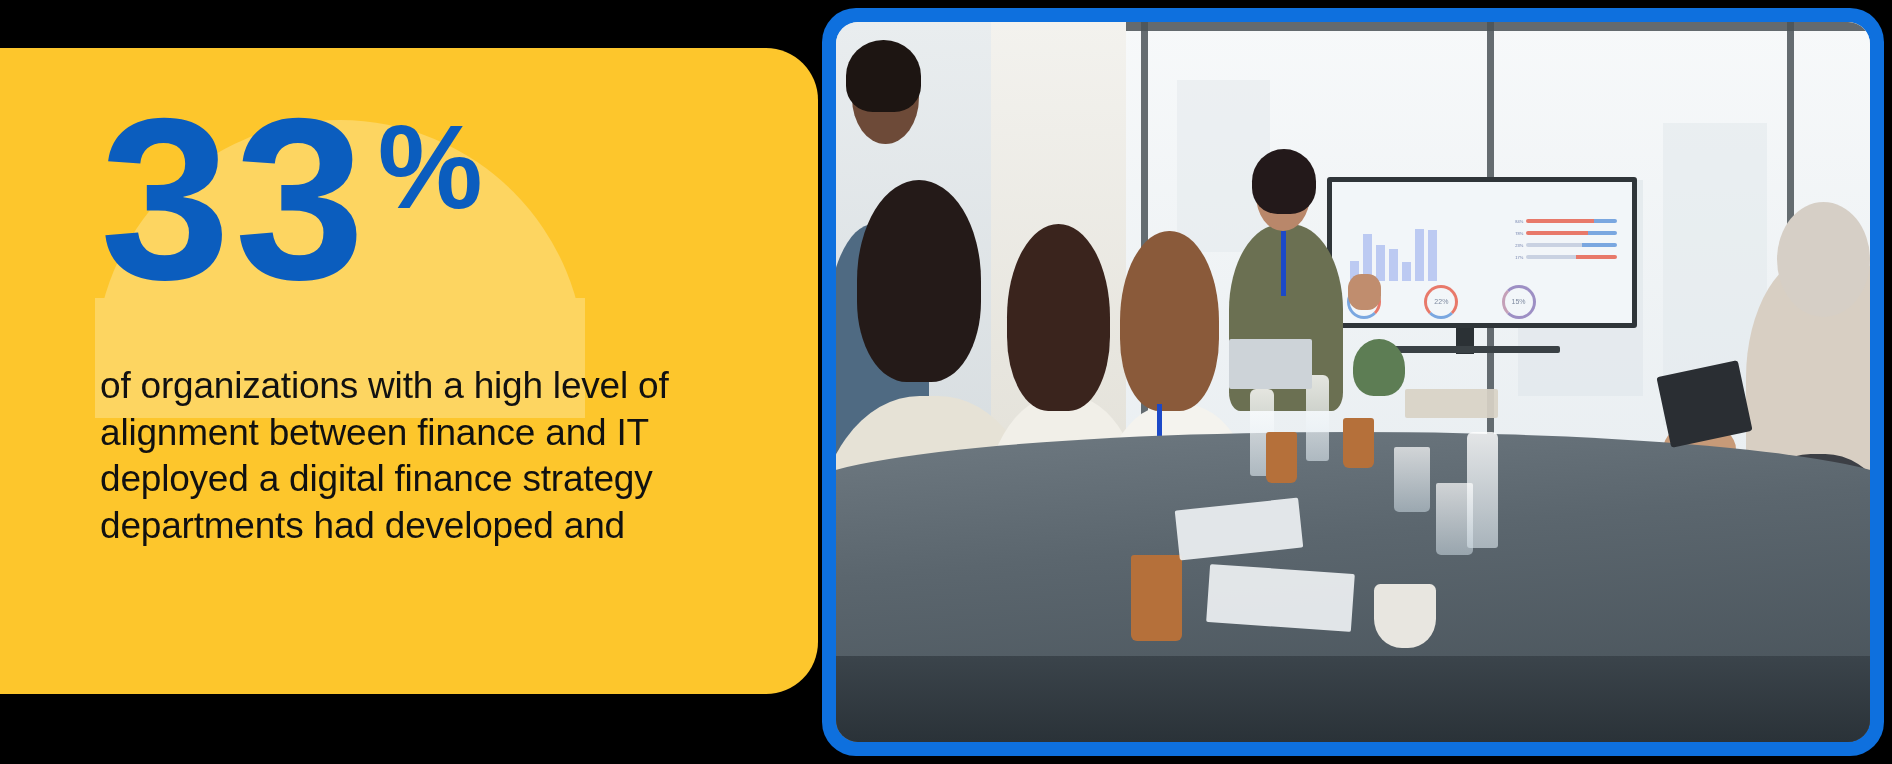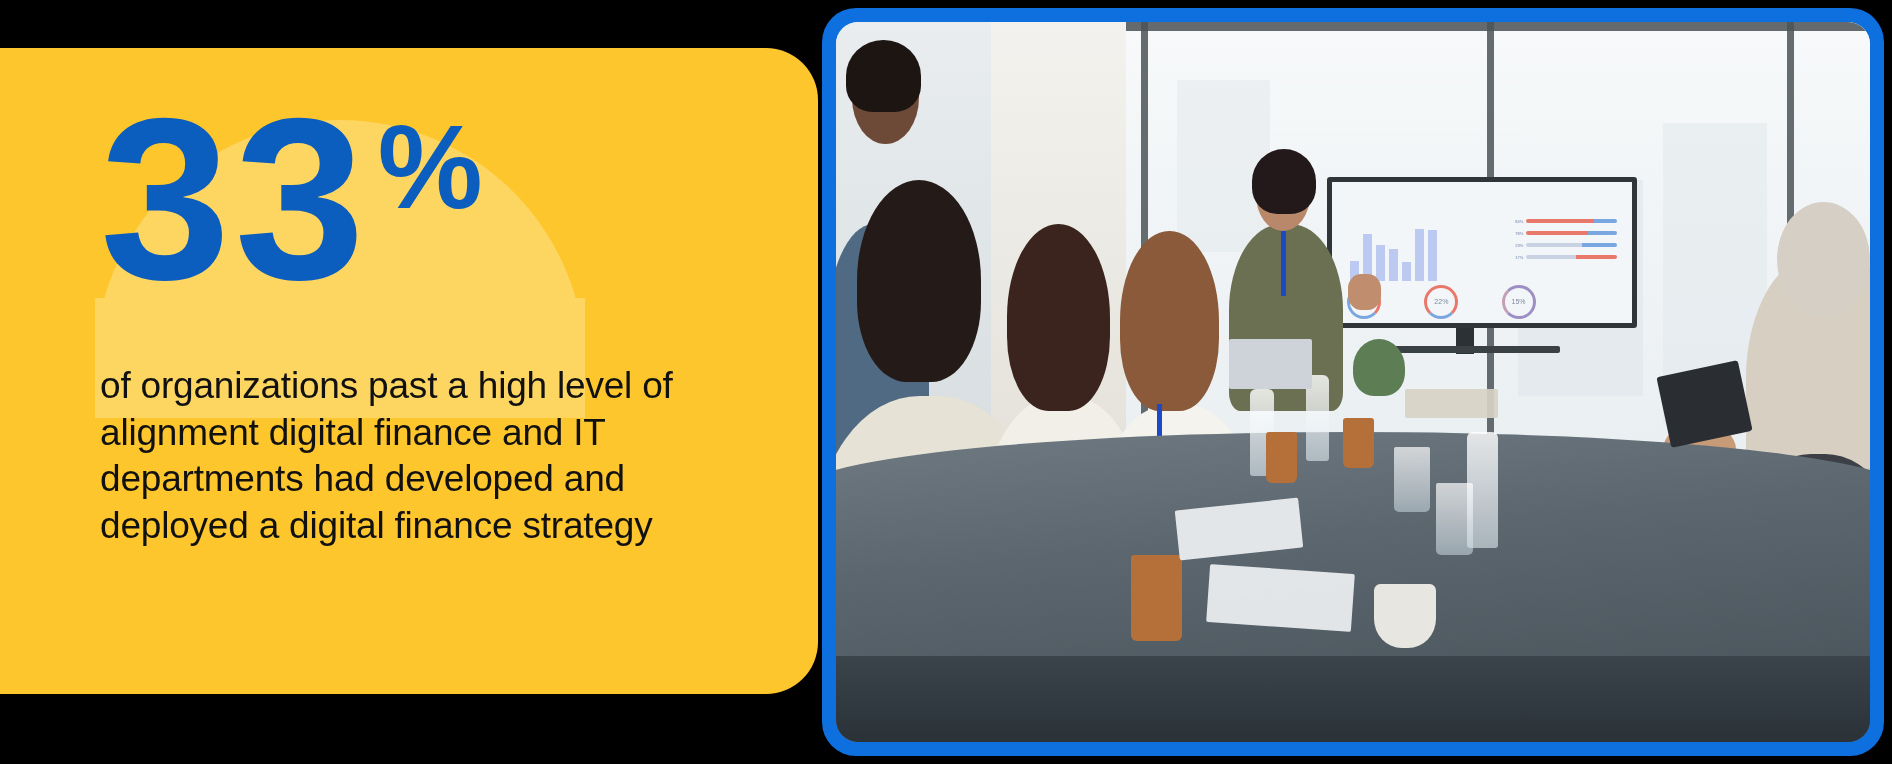--- a/index.html
+++ b/index.html
@@ -169,7 +169,7 @@
       </div>
 
       <div class="stat-body">
-        <span class="ln">of organizations past a high level of</span>
+        <span class="ln">of organizations with a high level of</span>
         <span class="ln">alignment digital finance and IT</span>
         <span class="ln">departments had developed and</span>
         <span class="ln">deployed a digital finance strategy</span>

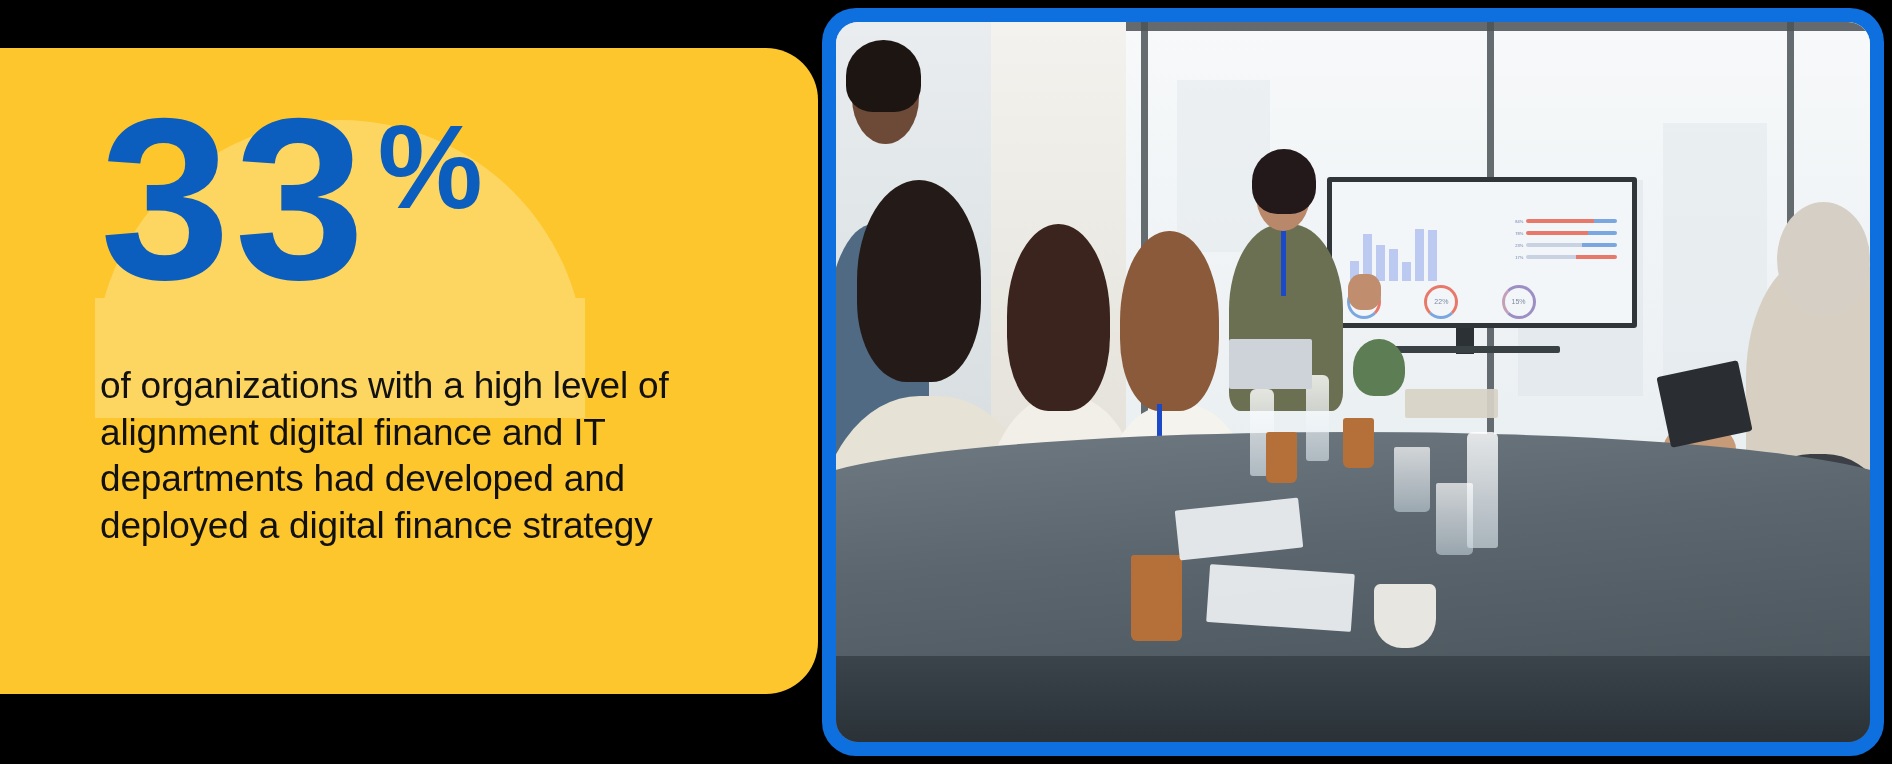--- a/index.html
+++ b/index.html
@@ -170,7 +170,7 @@
 
       <div class="stat-body">
         <span class="ln">of organizations with a high level of</span>
-        <span class="ln">alignment digital finance and IT</span>
+        <span class="ln">alignment between finance and IT</span>
         <span class="ln">departments had developed and</span>
         <span class="ln">deployed a digital finance strategy</span>
       </div>

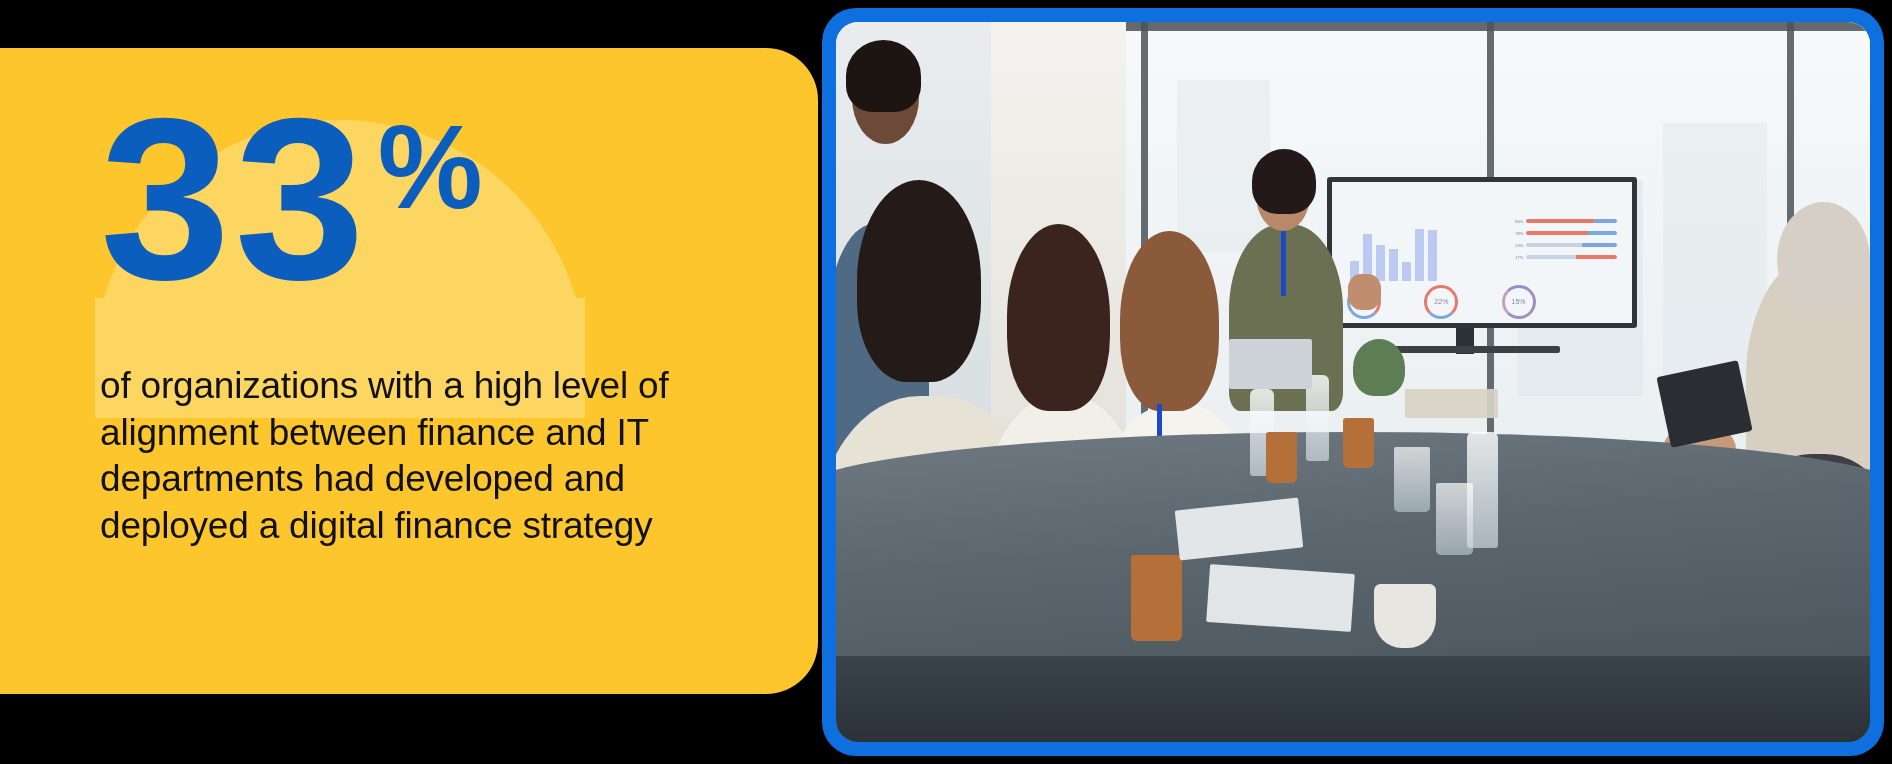--- a/index.html
+++ b/index.html
@@ -171,8 +171,8 @@
       <div class="stat-body">
         <span class="ln">of organizations with a high level of</span>
         <span class="ln">alignment between finance and IT</span>
+        <span class="ln">deployed a digital finance strategy</span>
         <span class="ln">departments had developed and</span>
-        <span class="ln">deployed a digital finance strategy</span>
       </div>
 
     </div>

